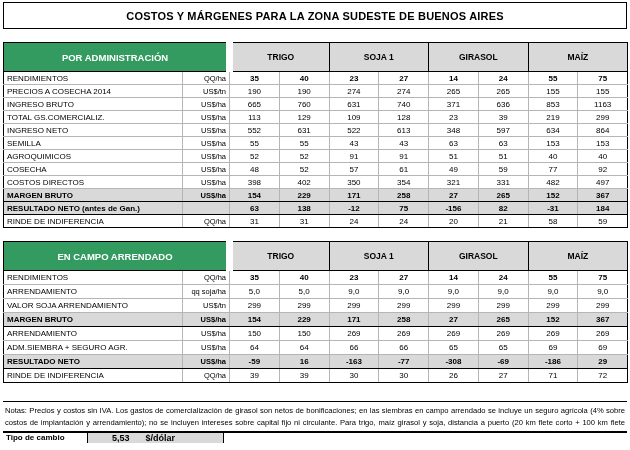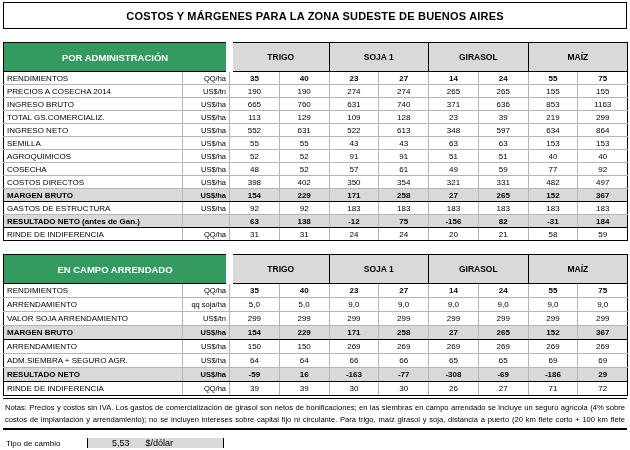--- a/index.html
+++ b/index.html
@@ -242,18 +242,6 @@
           <td class="val gl">152</td>
           <td class="val">367</td>
         </tr>
-        <tr>
-          <td class="lbl">GASTOS DE ESTRUCTURA</td>
-          <td class="unit">US$/ha</td>
-          <td class="val gl">92</td>
-          <td class="val">92</td>
-          <td class="val gl">183</td>
-          <td class="val">183</td>
-          <td class="val gl">183</td>
-          <td class="val">183</td>
-          <td class="val gl">183</td>
-          <td class="val">183</td>
-        </tr>
         <tr class="hl">
           <td class="lbl">RESULTADO NETO (antes de Gan.)</td>
           <td class="unit"></td>

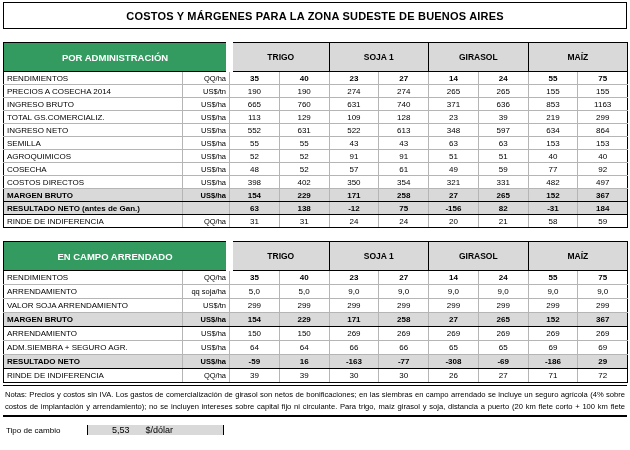--- a/index.html
+++ b/index.html
@@ -27,7 +27,7 @@
     font-size: 8px;
   }
   table.t1 { margin-bottom: 13px; }
-  table.t2 { margin-bottom: 2px; }
+  table.t2 { margin-bottom: 18px; }
 
   thead th { height: 29px; }
   th.section-hdr {

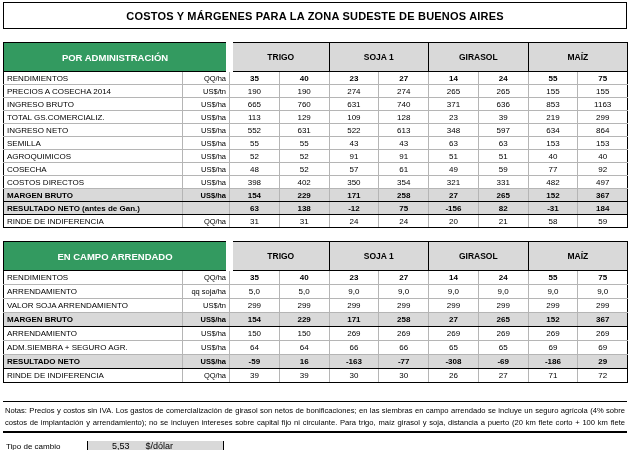--- a/index.html
+++ b/index.html
@@ -79,8 +79,8 @@
   .footer-bar {
     border-top: 2px solid #000;
     height: 20px;
-    display: flex; align-items: flex-end;
-    font-weight: normal;
+    display: flex; align-items: flex-start;
+    font-weight: bold;
   }
   .fx-label { width: 84px; font-size: 8px; display: flex; align-items: center; padding-left: 3px; }
   .fx-value {

